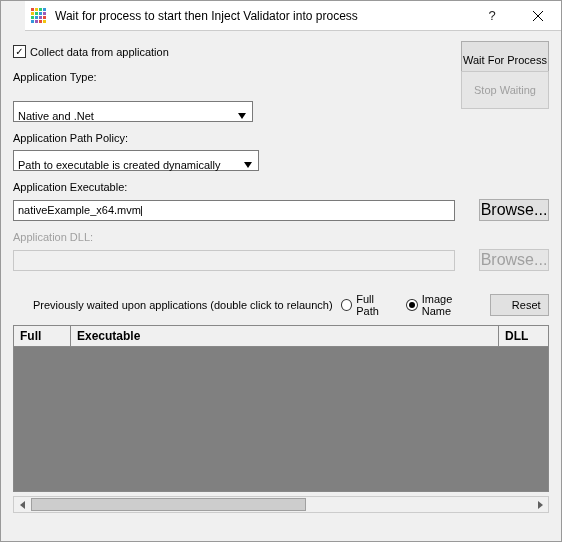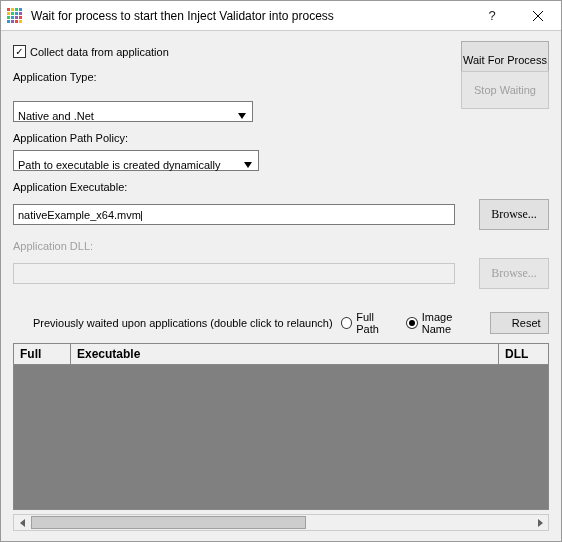--- a/index.html
+++ b/index.html
@@ -8,7 +8,7 @@
 
   .titlebar {
     display: flex; align-items: center; height: 30px;
-    background: #fff; border-bottom: 1px solid #ccc; padding-left: 6px;
+    background: #fff; border-bottom: 1px solid #ccc; padding-left: 6px; margin-left: 24px;
   }
   .app-icon { width: 16px; height: 16px; margin-right: 8px; display: grid; grid-template-columns: repeat(4,3px); grid-template-rows: repeat(4,3px); gap: 1px; }
   .app-icon span { width: 3px; height: 3px; }

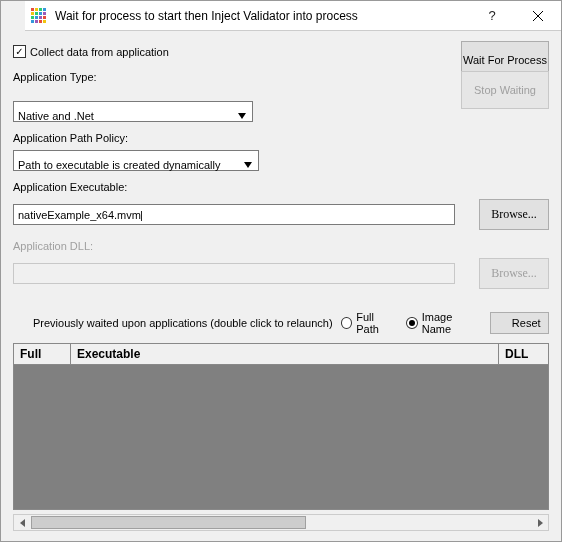--- a/index.html
+++ b/index.html
@@ -51,8 +51,8 @@
   .text-input.disabled { background: #f0f0f0; border-color: #c8c8c8; color: #a0a0a0; }
   .cursor::after { content: "|"; margin-left: -1px; }
   .browse-btn {
-    width: 70px; height: 31px; background: #e1e1e1; border: 1px solid #adadad;
-    font-size: 12px; display: flex; align-items: center; justify-content: center; font-family: Liberation Serif, serif;
+    width: 70px; height: 22px; background: #e1e1e1; border: 1px solid #adadad;
+    font-size: 16px; display: flex; align-items: center; justify-content: center;
   }
   .browse-btn.disabled { color: #a0a0a0; background: #e6e6e6; border-color: #c8c8c8; }
 

